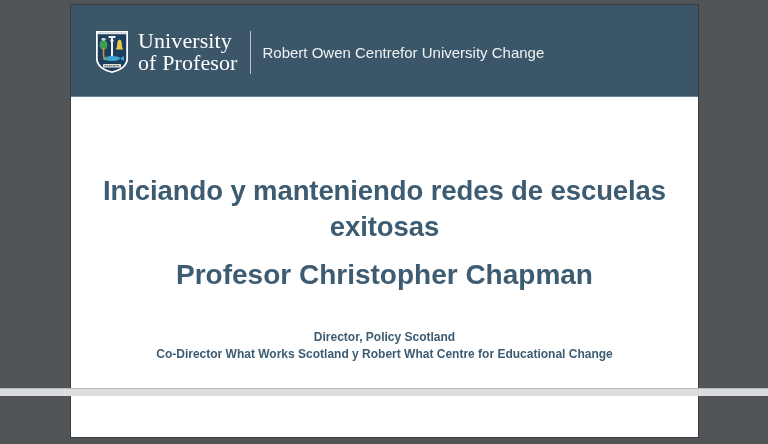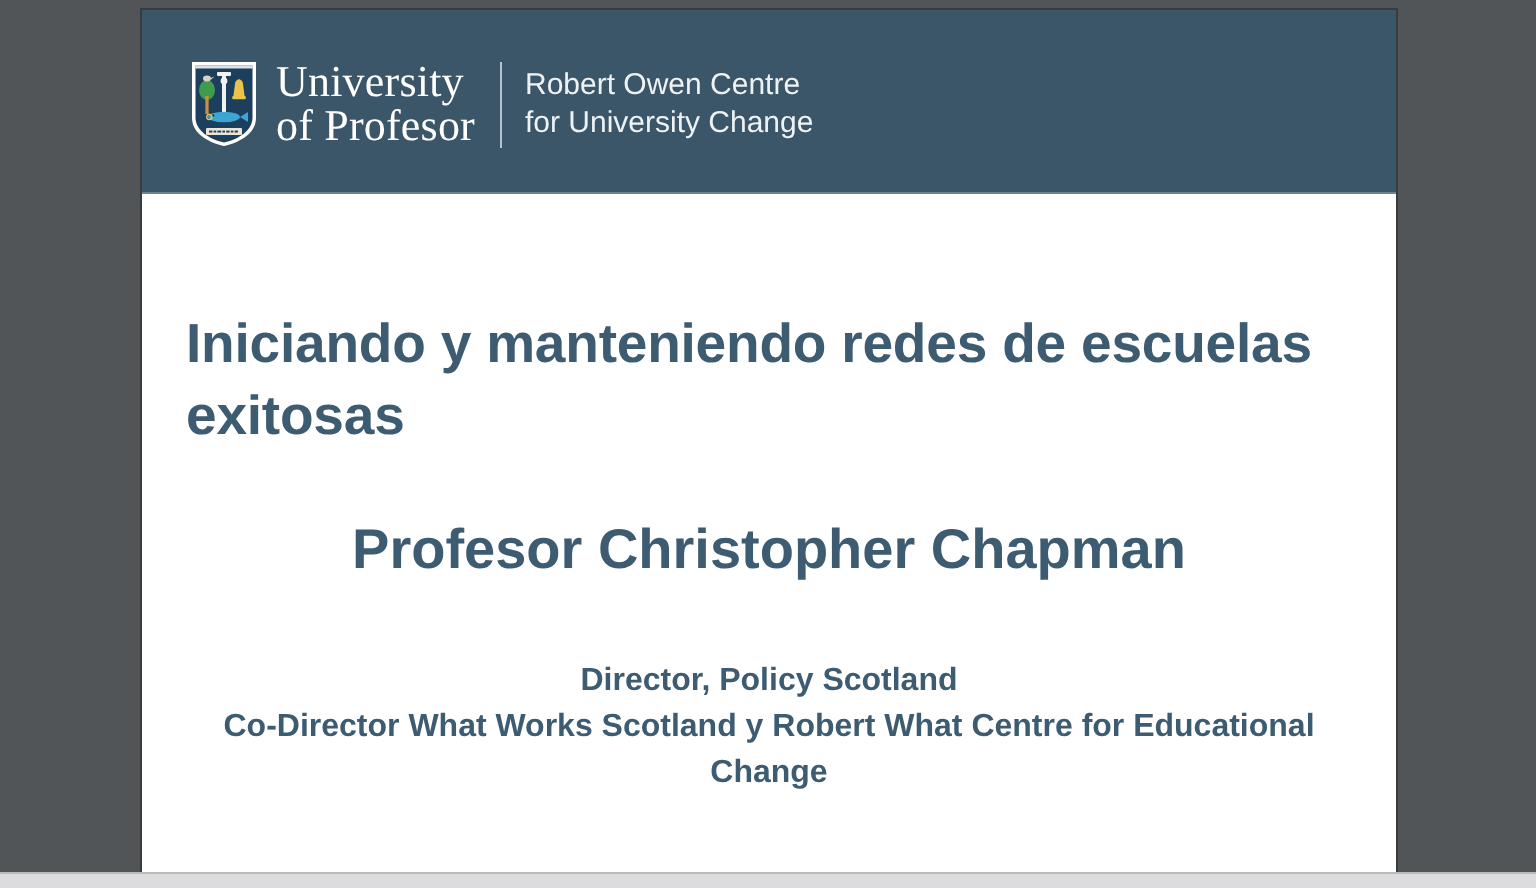--- a/index.html
+++ b/index.html
@@ -20,7 +20,7 @@
     position: absolute;
     left: 0; top: 0;
     width: 768px;
-    height: 444px;
+    height: 396px;
     background: #525558;
   }
 

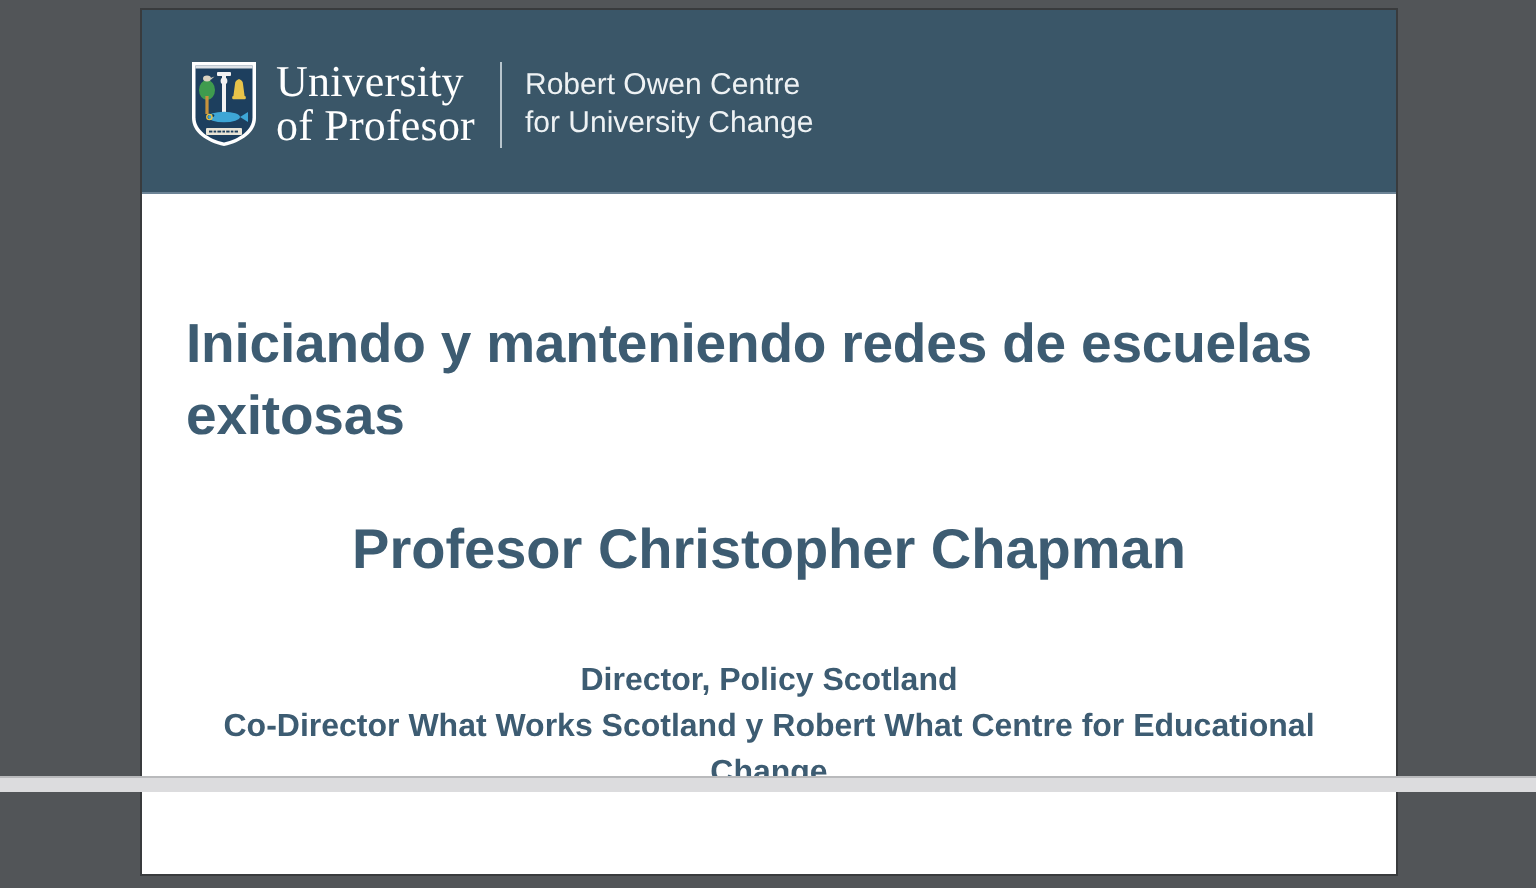--- a/index.html
+++ b/index.html
@@ -103,7 +103,7 @@
   
   #centre-name {
     display: flex;
-    flex-direction: column;
+    flex-direction: row;
     justify-content: center;
     color: #eef2f4;
     font-family: "Liberation Sans", sans-serif;

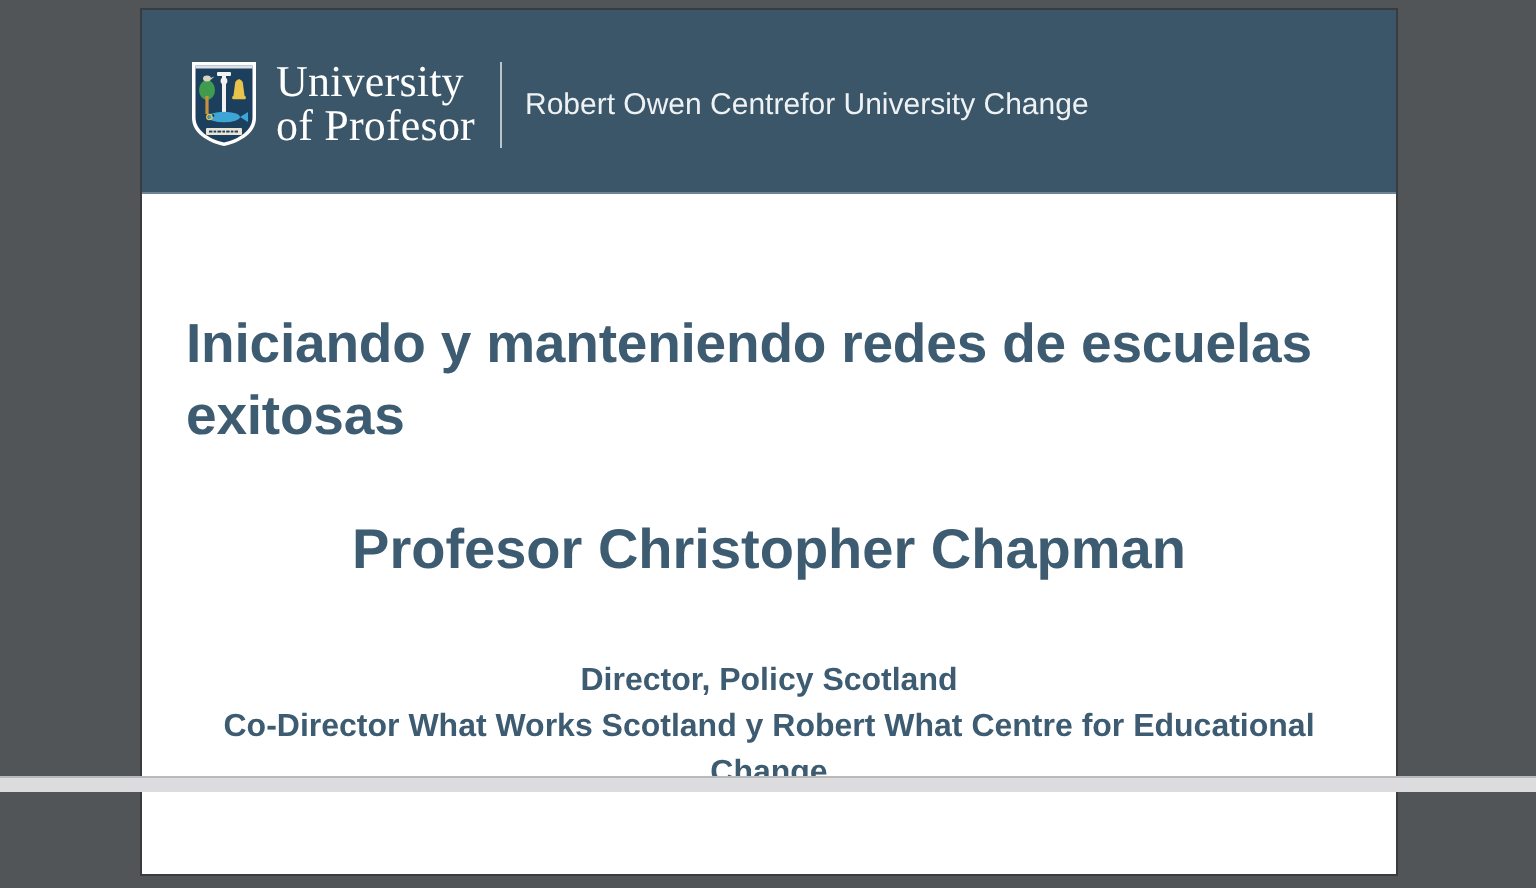--- a/index.html
+++ b/index.html
@@ -125,8 +125,9 @@
   #slide-title {
     position: absolute;
     left: 22px;
-    top: 57px;
+    top: 76px;
     width: 583px;
+    text-align: center;
     color: #3d5c72;
     font-size: 27.5px;
     font-weight: bold;

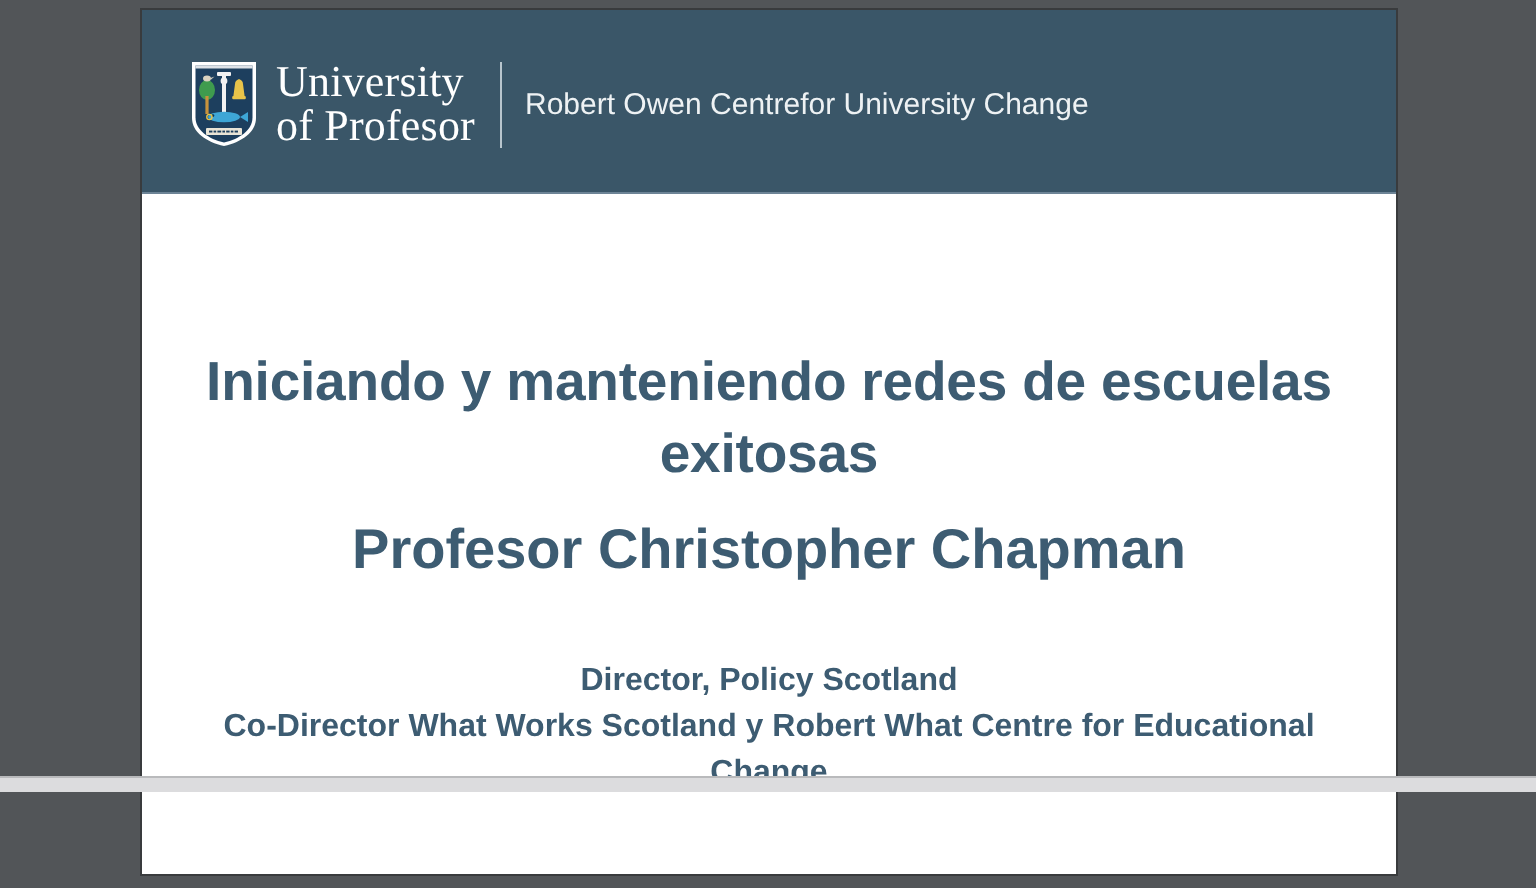--- a/index.html
+++ b/index.html
@@ -154,7 +154,7 @@
     width: 603px;
     text-align: center;
     color: #3d5c72;
-    font-size: 16px;
+    font-size: 12px;
     font-weight: bold;
     line-height: 1.45;
   }

